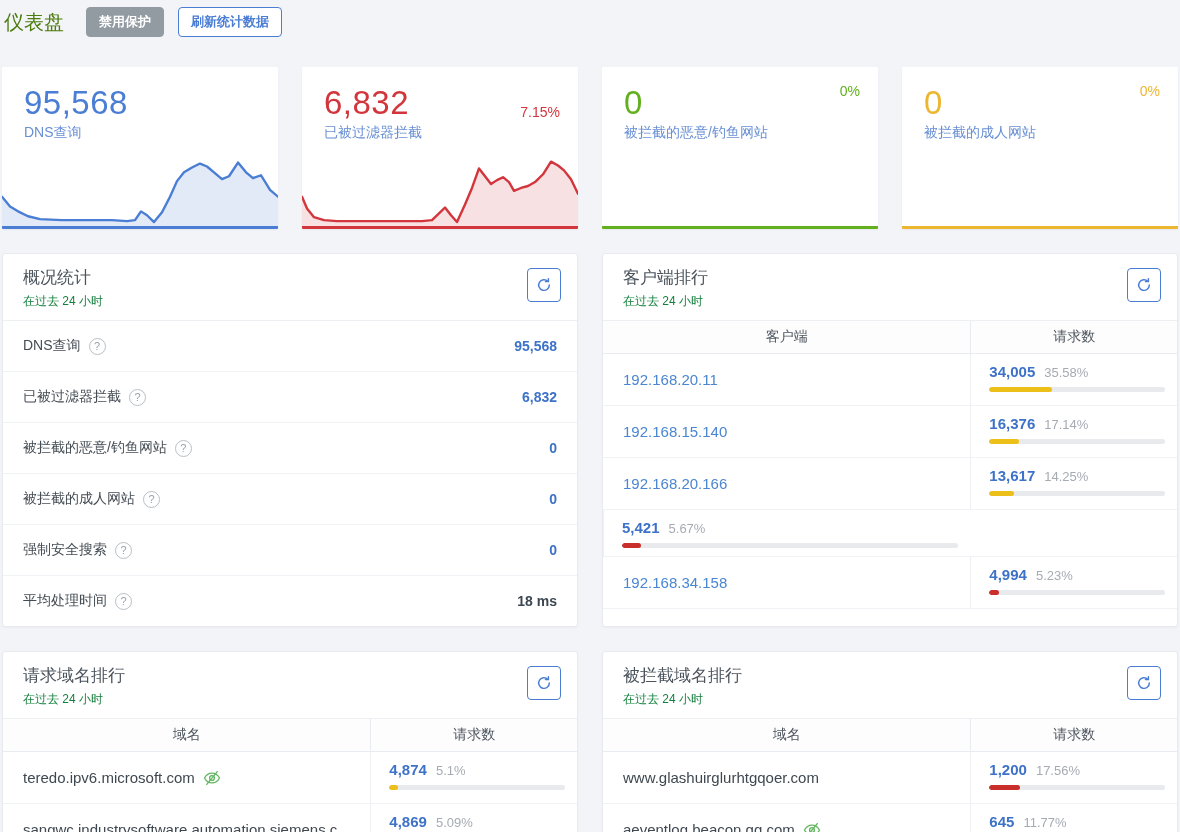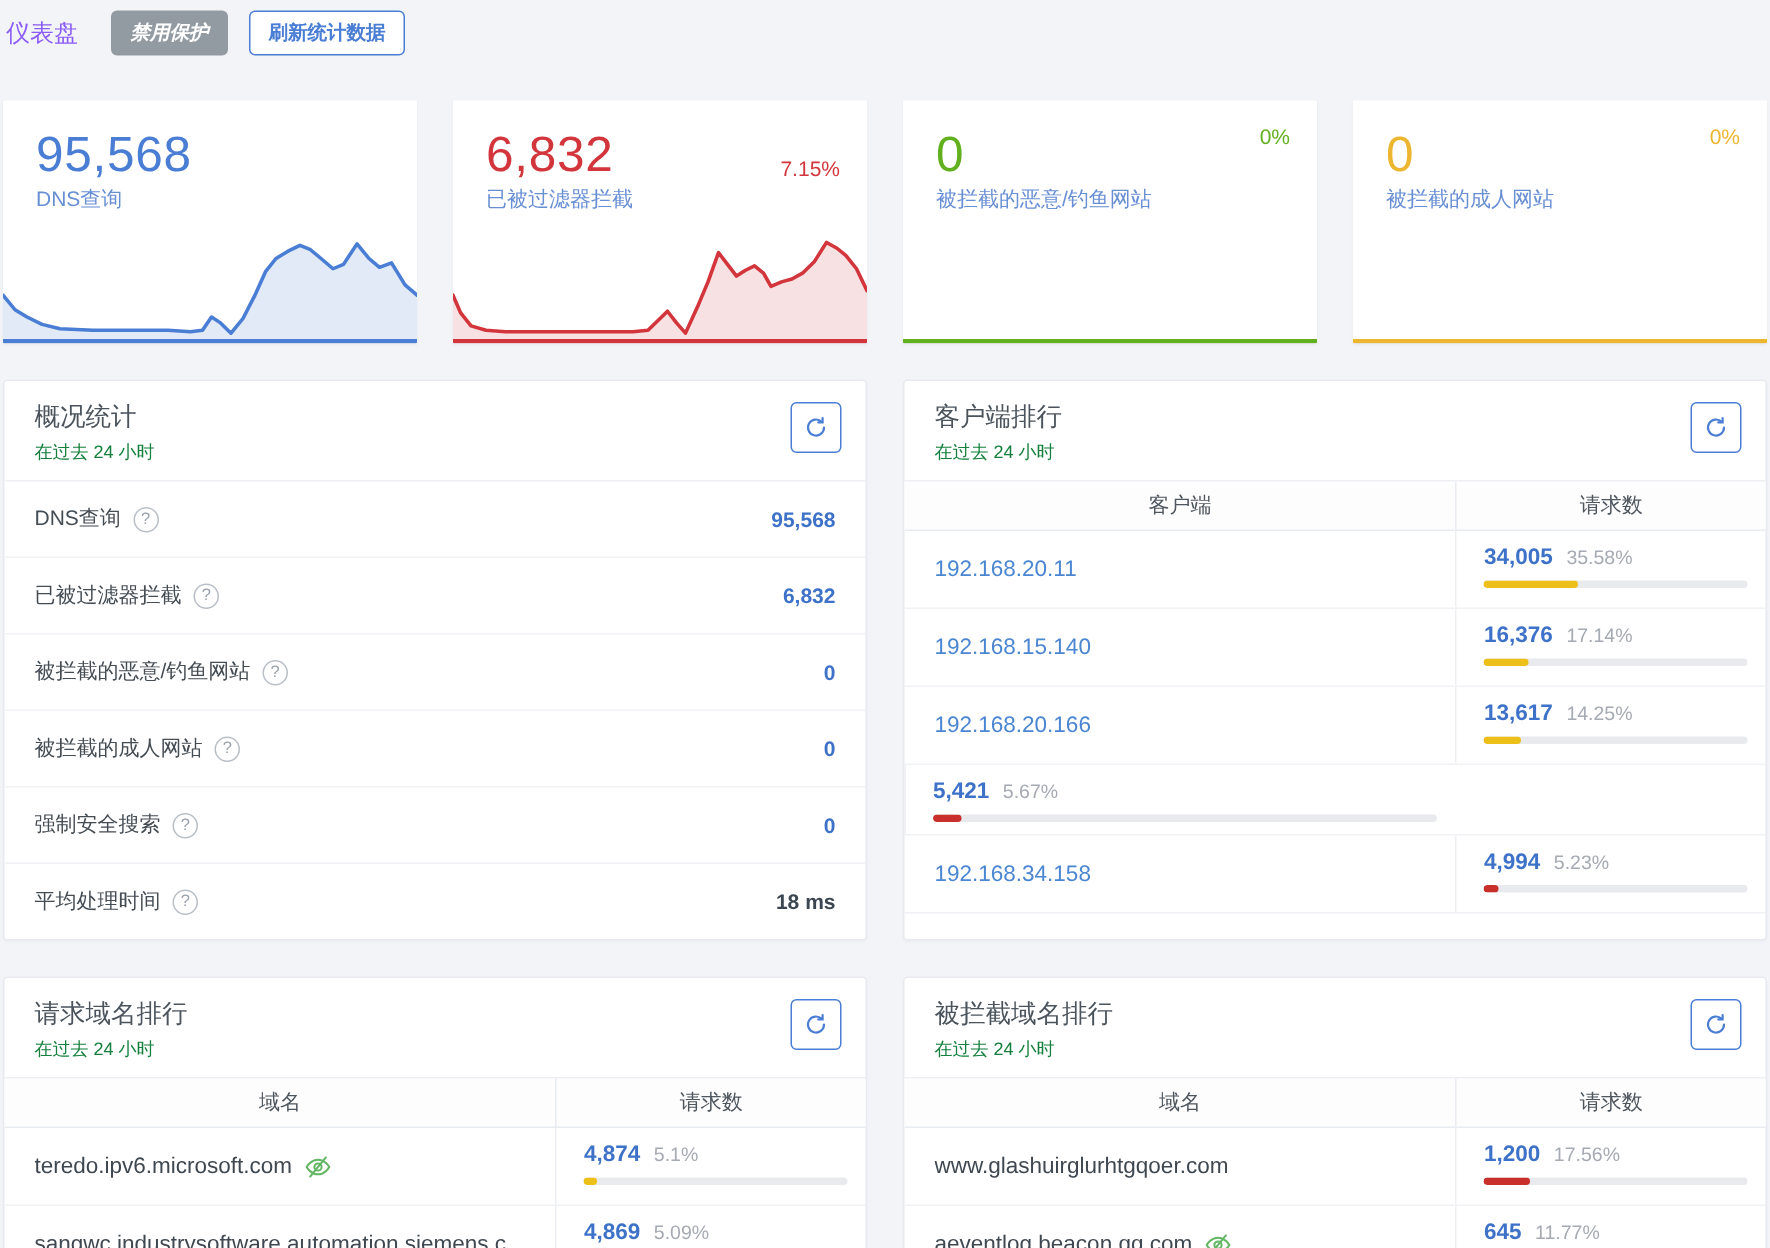--- a/index.html
+++ b/index.html
@@ -12,7 +12,7 @@
 
   
   .top-header { display:flex; align-items:center; gap:14px; padding:2px 0 0 2px; }
-  .page-title { font-size:16px; font-weight:400; color:#8b5cf6; margin-right:8px; }
+  .page-title { font-size:20px; font-weight:400; color:#4d7c0f; margin-right:8px; }
   .btn { font-size:13px; border-radius:4px; padding:5px 12px; cursor:pointer; border:1px solid transparent; font-family:inherit; }
   .btn-gray { background:#939ba2; color:#fff; border-color:#939ba2; font-weight:bold;font-style:italic; }
   .btn-outline { background:#fff; color:#4a7dd4; border-color:#4a7dd4; font-weight:bold; }

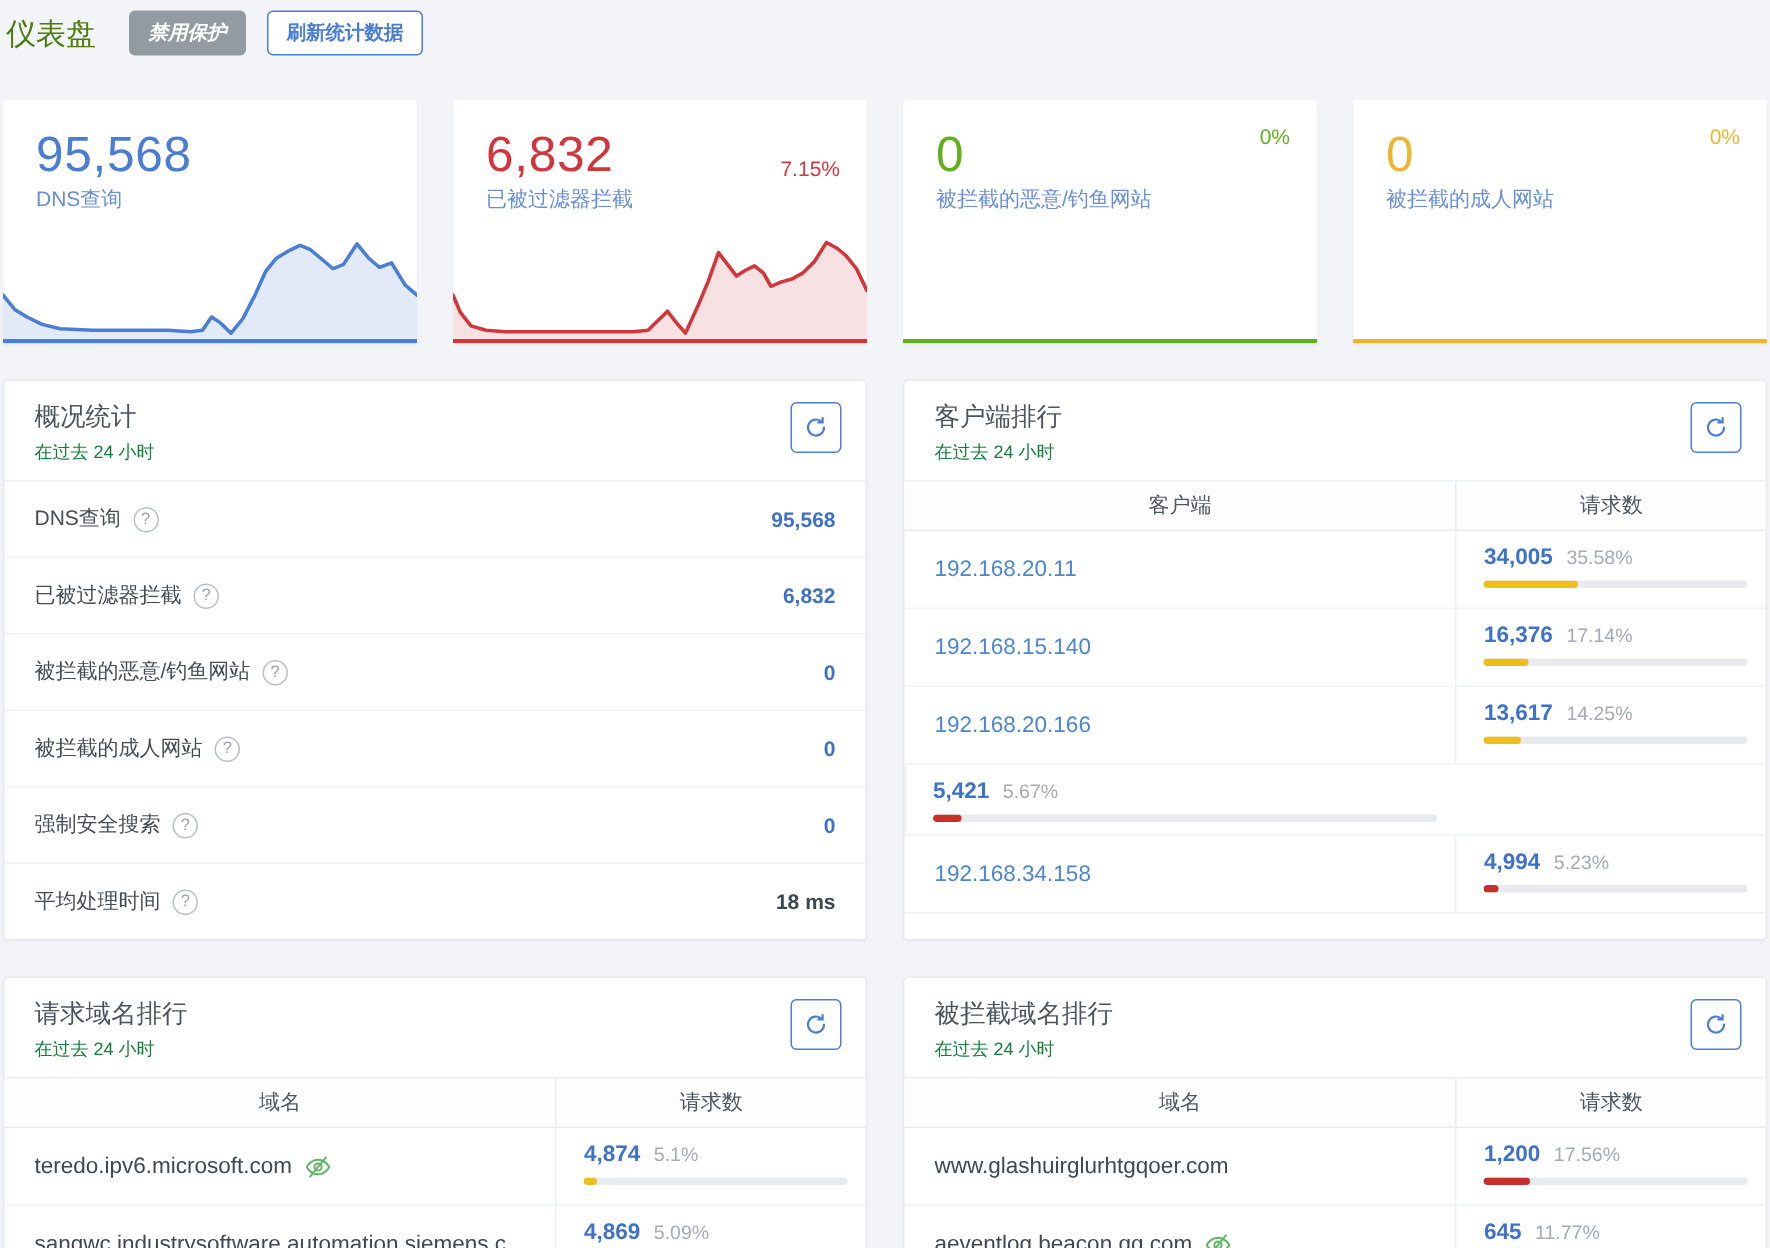--- a/index.html
+++ b/index.html
@@ -14,7 +14,7 @@
   .top-header { display:flex; align-items:center; gap:14px; padding:2px 0 0 2px; }
   .page-title { font-size:20px; font-weight:400; color:#4d7c0f; margin-right:8px; }
   .btn { font-size:13px; border-radius:4px; padding:5px 12px; cursor:pointer; border:1px solid transparent; font-family:inherit; }
-  .btn-gray { background:#939ba2; color:#fff; border-color:#939ba2; font-weight:bold;font-style:italic; }
+  .btn-gray { background:#939ba2; color:#fff; border-color:#939ba2; font-weight:bold; }
   .btn-outline { background:#fff; color:#4a7dd4; border-color:#4a7dd4; font-weight:bold; }
 
   

